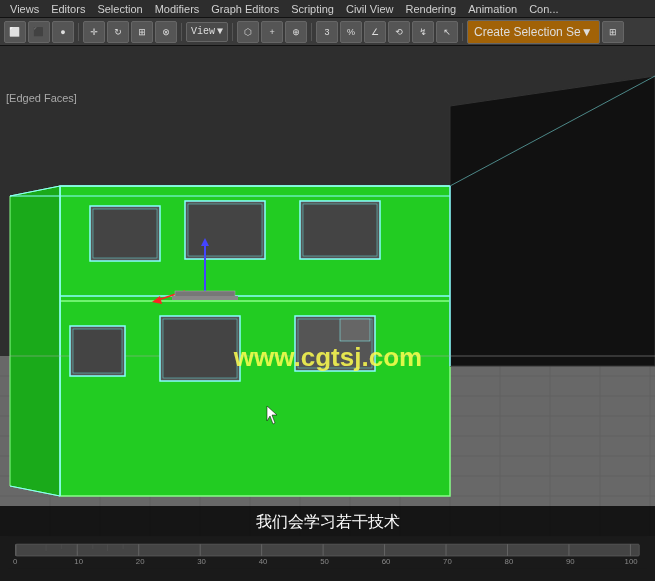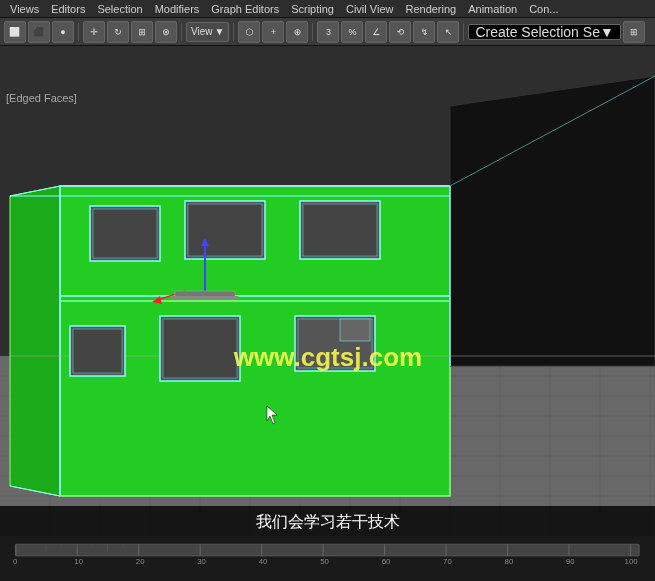--- a/index.html
+++ b/index.html
@@ -77,6 +77,7 @@
       font-size: 10px;
       color: #ddd;
       white-space: nowrap;
+      font-family: Liberation Mono, monospace;
     }
     .create-selection-btn {
       height: 16px;

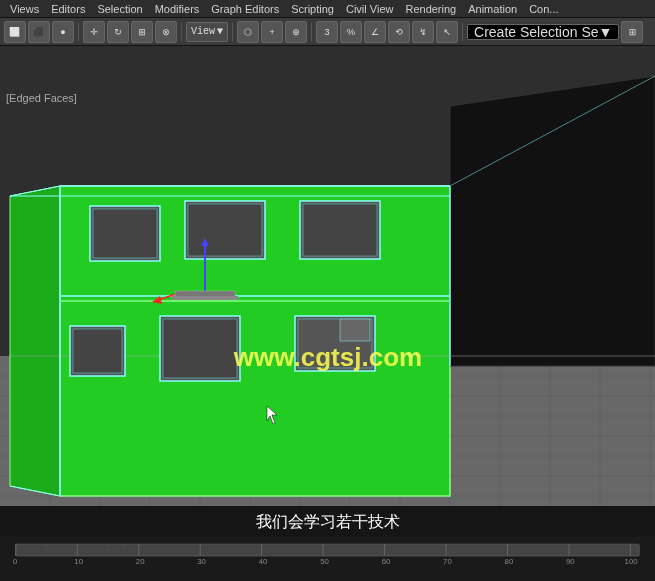--- a/index.html
+++ b/index.html
@@ -80,15 +80,15 @@
       font-family: Liberation Mono, monospace;
     }
     .create-selection-btn {
-      height: 16px;
-      background: #000000;
+      height: 24px;
+      background: #a16207;
       border: 1px solid #666;
       border-radius: 2px;
       display: flex;
       align-items: center;
       padding: 0 6px;
       cursor: pointer;
-      font-size: 14px;
+      font-size: 12px;
       color: #ddd;
       white-space: nowrap;
     }

